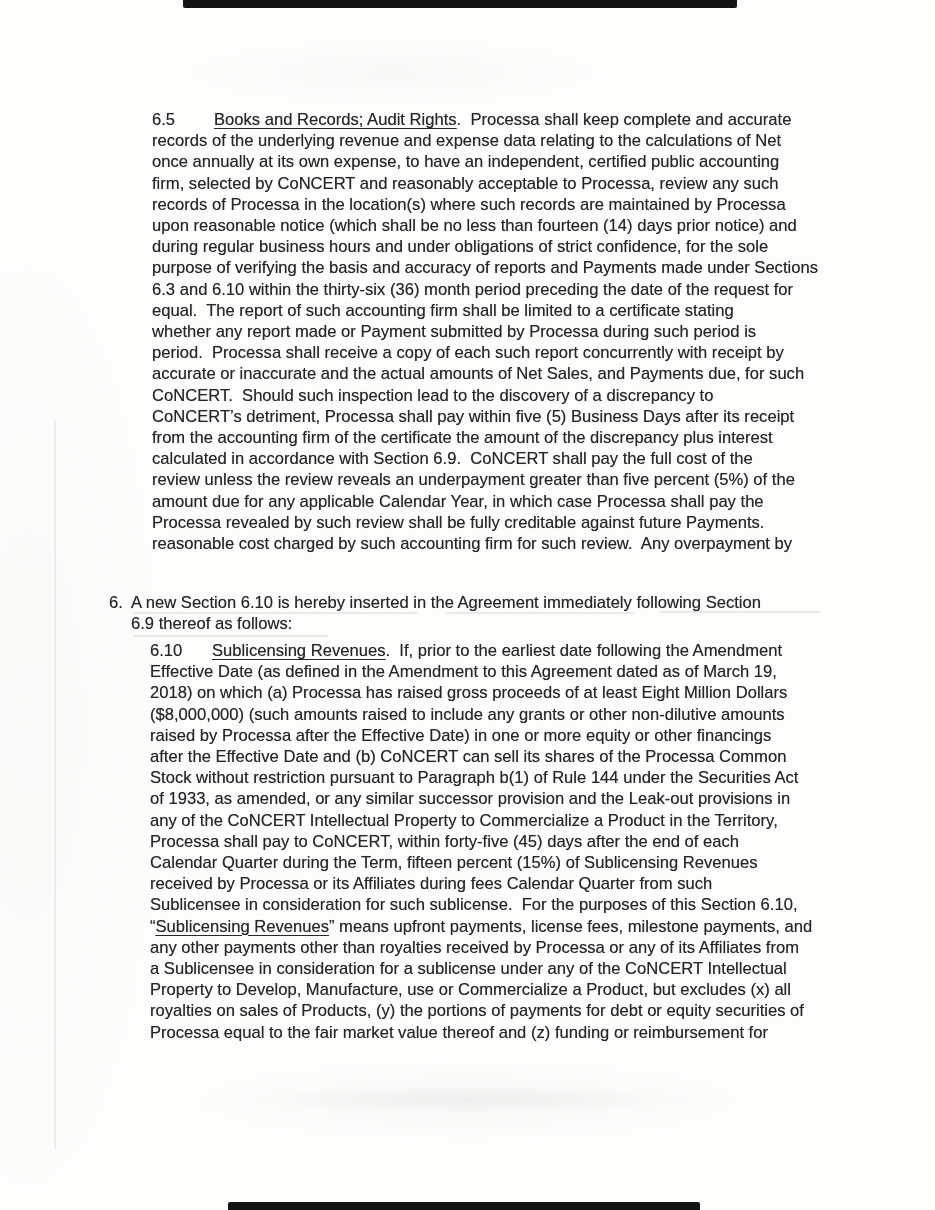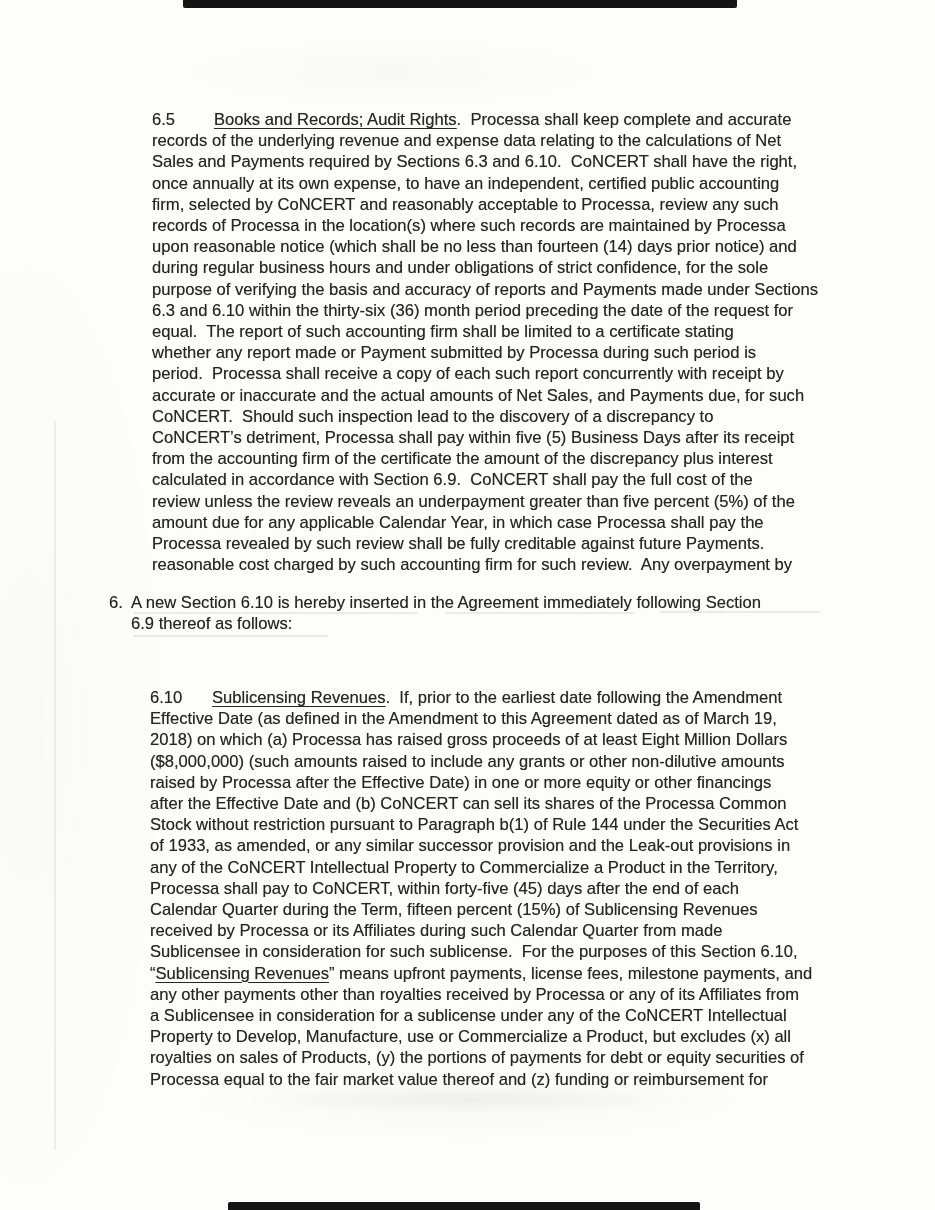--- a/index.html
+++ b/index.html
@@ -76,7 +76,6 @@
     <div class="tline"><span class="num-tab">6.5</span><span class="u">Books and Records; Audit Rights</span><span>.  Processa shall keep complete and accurate</span></div>
     <div>
         <div class="tline">records of the underlying revenue and expense data relating to the calculations of Net</div>
-        <div class="tline">Sales and Payments required by Sections 6.3 and 6.10.  CoNCERT shall have the right,</div>
         <div class="tline">once annually at its own expense, to have an independent, certified public accounting</div>
         <div class="tline">firm, selected by CoNCERT and reasonably acceptable to Processa, review any such</div>
         <div class="tline">records of Processa in the location(s) where such records are maintained by Processa</div>

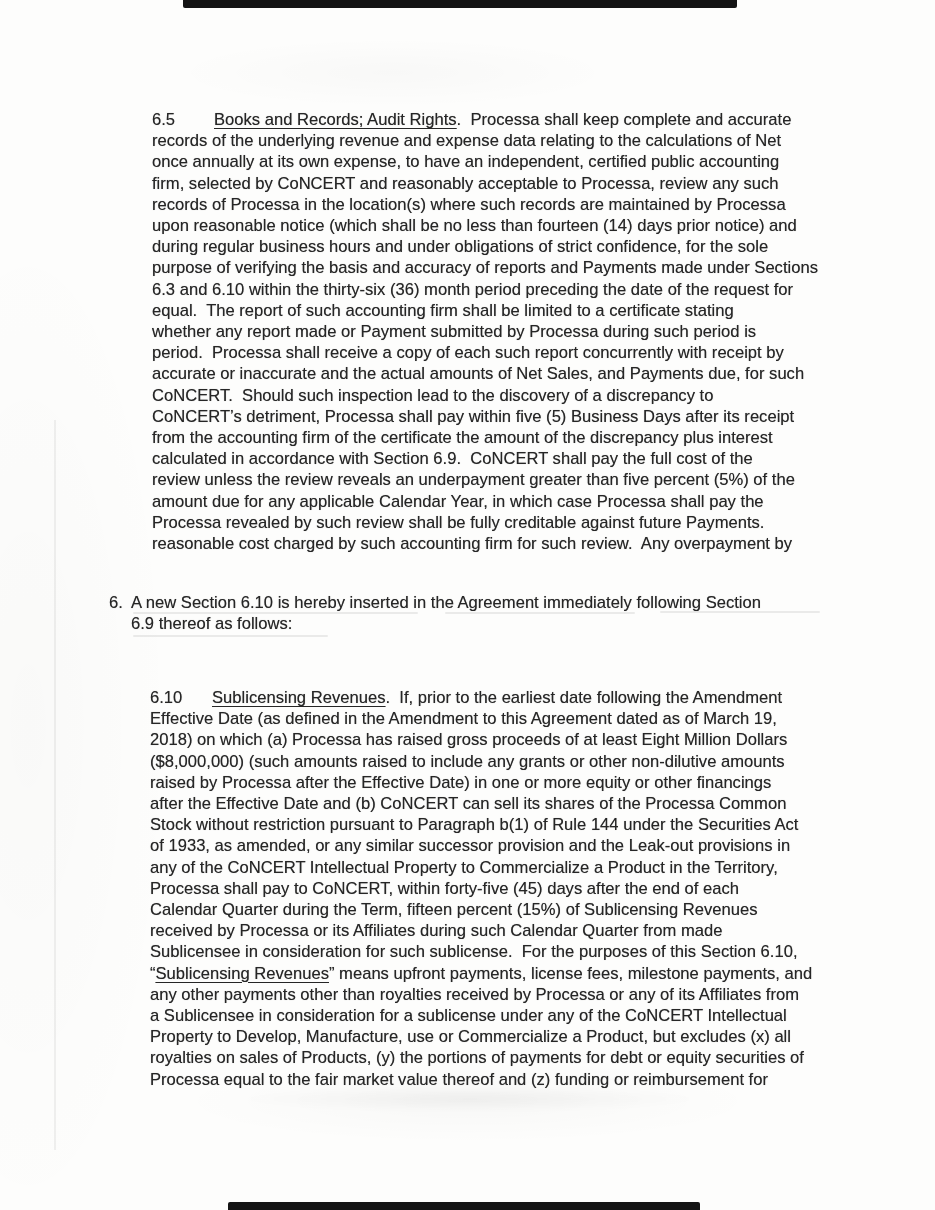--- a/index.html
+++ b/index.html
@@ -30,7 +30,7 @@
   .para { position: absolute; }
   .p65  { left: 152px; top: 109px; }
   .item6 { left: 131px; top: 592px; }
-  .p610 { left: 150px; top: 687px; }
+  .p610 { left: 150px; top: 640px; }
   .num-tab { display: inline-block; width: 62px; }
   .item-num { position: absolute; left: -22px; top: 0; }
   .u {

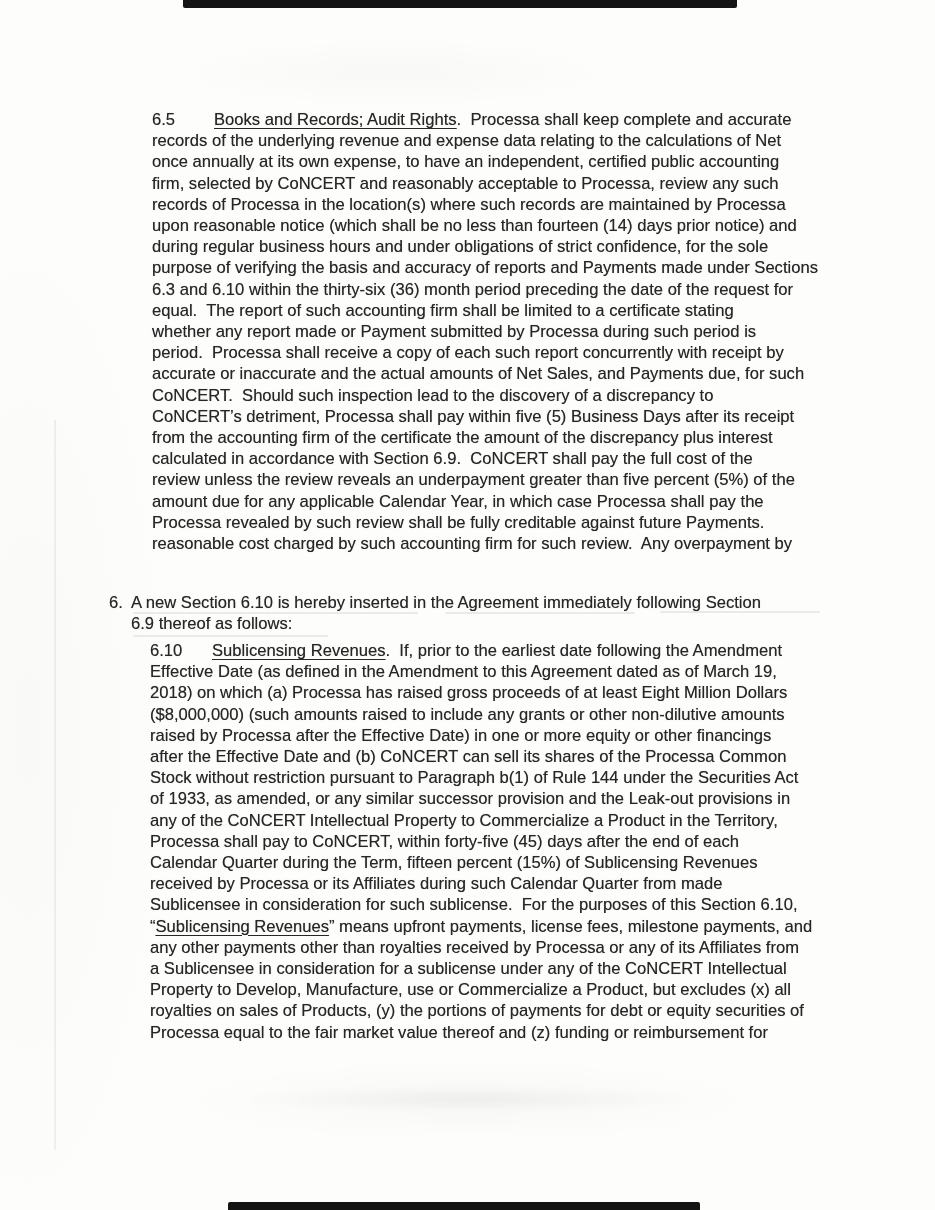--- a/index.html
+++ b/index.html
@@ -119,7 +119,7 @@
         <div class="tline">any of the CoNCERT Intellectual Property to Commercialize a Product in the Territory,</div>
         <div class="tline">Processa shall pay to CoNCERT, within forty-five (45) days after the end of each</div>
         <div class="tline">Calendar Quarter during the Term, fifteen percent (15%) of Sublicensing Revenues</div>
-        <div class="tline">received by Processa or its Affiliates during such Calendar Quarter from made</div>
+        <div class="tline">received by Processa or its Affiliates during fees Calendar Quarter from such</div>
         <div class="tline">Sublicensee in consideration for such sublicense.  For the purposes of this Section 6.10,</div>
       </div>
     <div class="tline"><span>“</span><span class="u">Sublicensing Revenues</span><span>” means upfront payments, license fees, milestone payments, and</span></div>

